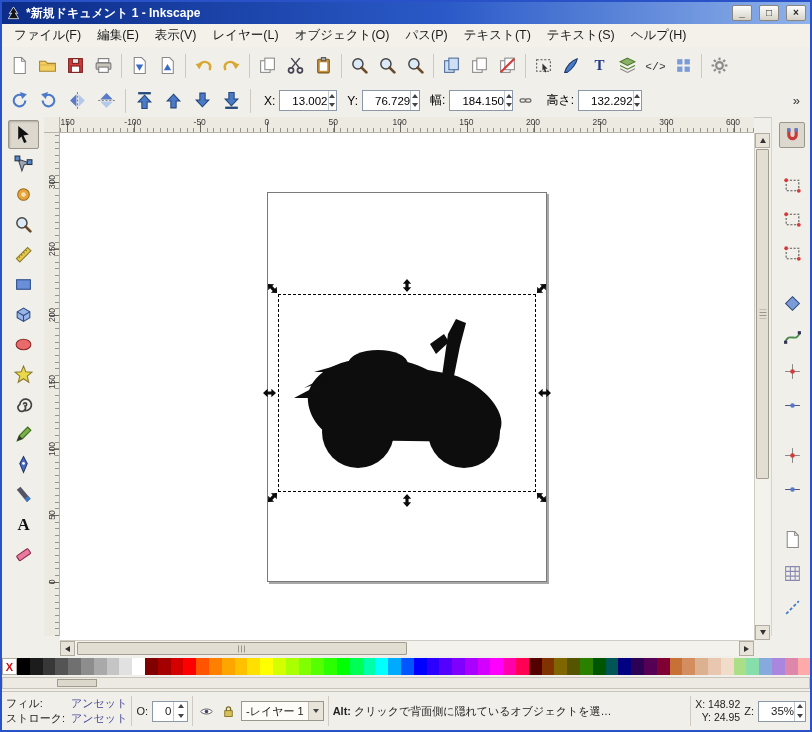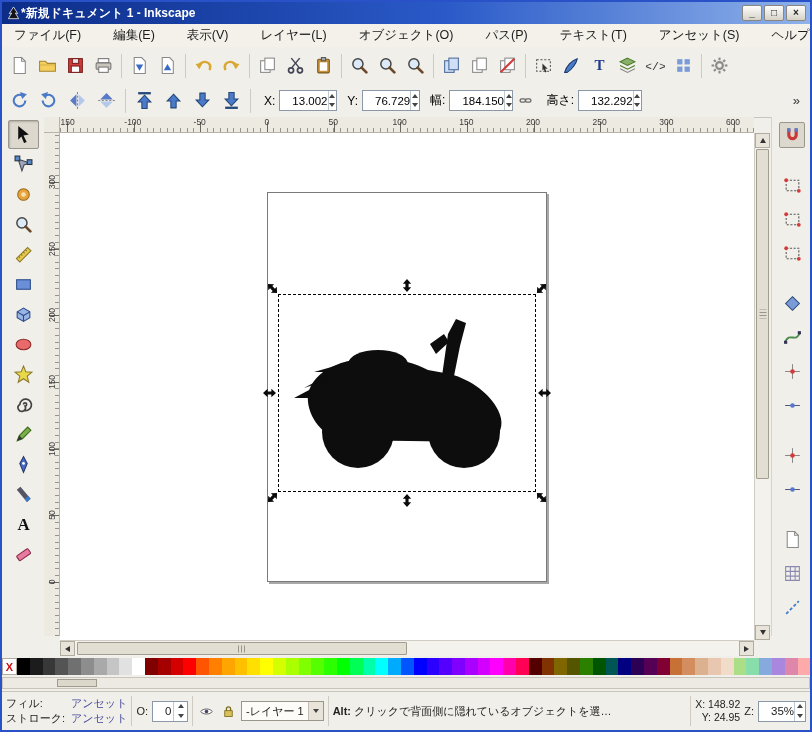--- a/index.html
+++ b/index.html
@@ -5,7 +5,7 @@
   html,body{margin:0;padding:0;background:#555;}
   #win{position:relative;width:812px;height:732px;background:#f1efe9;font-family:"Liberation Sans",sans-serif;overflow:hidden;border:2px solid #2a52c8;box-sizing:border-box;}
   
-  .titlebar{position:absolute;left:0;top:0;right:0;height:22px;background:linear-gradient(90deg,#0c2c88 0%,#2a5ac8 55%,#8fb2ea 100%);display:flex;align-items:center;padding:0 4px;color:#fff;font-size:12px;font-weight:bold;}
+  .titlebar{position:absolute;left:0;top:0;right:0;height:22px;background:linear-gradient(90deg,#0c2c88 0%,#2a5ac8 55%,#8fb2ea 100%);display:flex;align-items:center;gap:5px;padding:0 4px;color:#fff;font-size:12px;font-weight:bold;}
   .title-text{flex:1;white-space:nowrap;overflow:hidden;}
   .winbtn{width:20px;height:16px;background:linear-gradient(#fdfdfb,#d6d2c8);border:1px solid #8a867e;border-radius:2px;font-size:10px;line-height:13px;text-align:center;color:#222;font-weight:bold;margin-left:2px;box-sizing:border-box;}
   

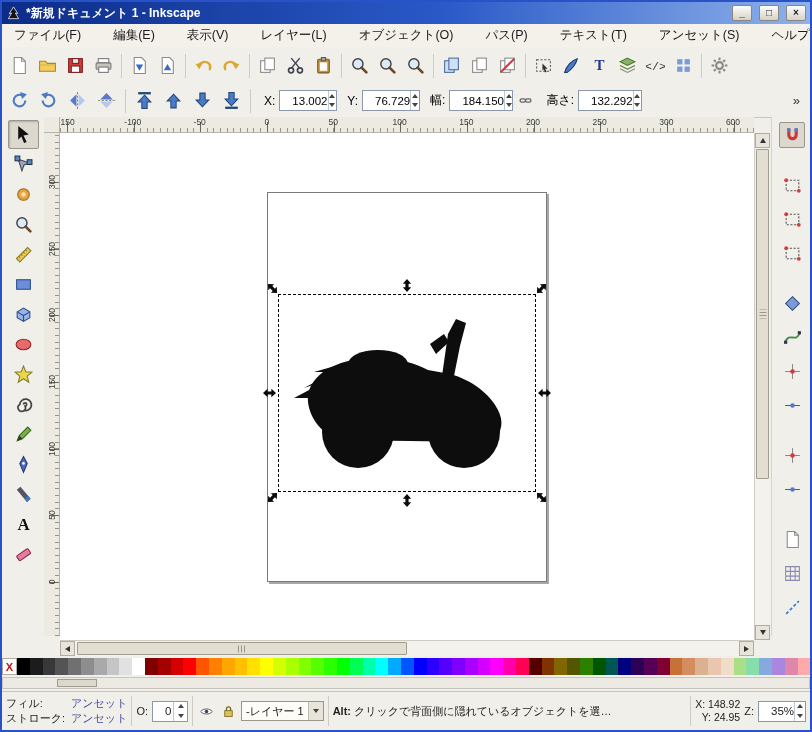--- a/index.html
+++ b/index.html
@@ -9,7 +9,7 @@
   .title-text{flex:1;white-space:nowrap;overflow:hidden;}
   .winbtn{width:20px;height:16px;background:linear-gradient(#fdfdfb,#d6d2c8);border:1px solid #8a867e;border-radius:2px;font-size:10px;line-height:13px;text-align:center;color:#222;font-weight:bold;margin-left:2px;box-sizing:border-box;}
   
-  .menubar{position:absolute;left:0;top:22px;right:0;height:23px;background:#f3f1ea;border-bottom:1px solid #ddd9d0;display:flex;align-items:center;padding-left:4px;font-size:12.5px;color:#1a1a1a;gap:16px;}
+  .menubar{position:absolute;left:0;top:22px;right:0;height:23px;background:#f3f1ea;border-bottom:1px solid #ddd9d0;display:flex;align-items:center;padding-left:4px;font-size:12.5px;color:#1a1a1a;}
   .menu-item{padding:3px 8px;white-space:nowrap;}
   
   .cmdbar{position:absolute;left:0;top:45px;right:0;height:37px;background:#f1efe9;border-bottom:1px solid #d8d4cc;display:flex;align-items:center;gap:1px;padding:0 4px;}

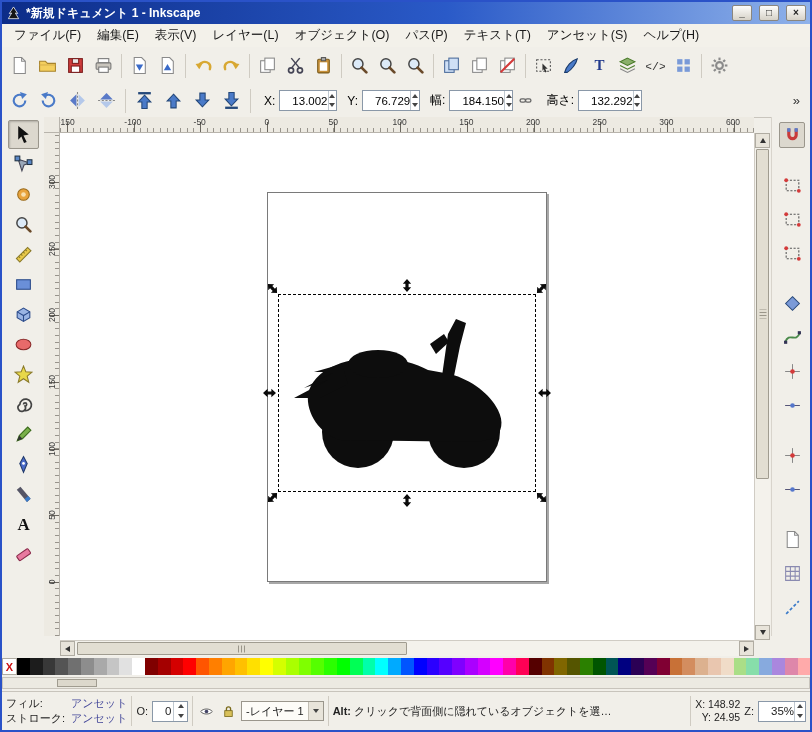--- a/index.html
+++ b/index.html
@@ -342,7 +342,7 @@
     <span class="menu-item">オブジェクト(O)</span>
     <span class="menu-item">パス(P)</span>
     <span class="menu-item">テキスト(T)</span>
-    <span class="menu-item">アンセット(S)</span>
+    <span class="menu-item">テキスト(S)</span>
     <span class="menu-item">ヘルプ(H)</span>
   </div>
 

